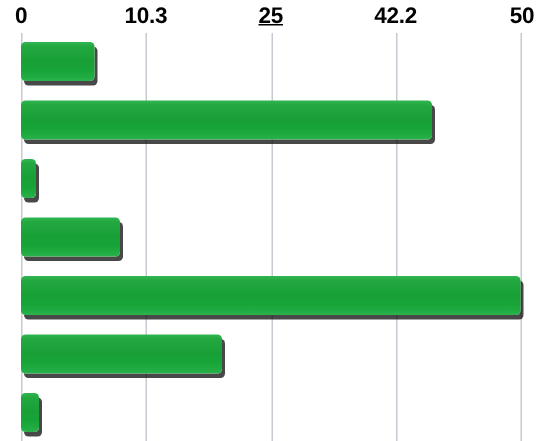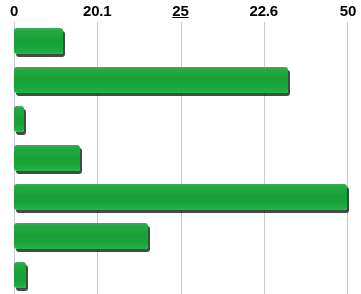--- a/index.html
+++ b/index.html
@@ -99,7 +99,7 @@
 
   <div id="axis-top">
     <span class="axis-tick-label" style="left: 14px;">0</span>
-    <span class="axis-tick-label" style="left: 97.25px;">20.1</span>
+    <span class="axis-tick-label" style="left: 97.25px;">10.3</span>
     <span class="axis-tick-label" style="left: 180.5px; text-decoration: underline;">25</span>
     <span class="axis-tick-label" style="left: 263.75px;">22.6</span>
     <span class="axis-tick-label" style="left: 348px;">50</span>

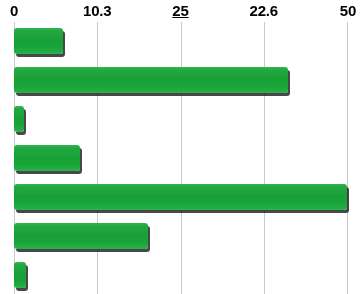--- a/index.html
+++ b/index.html
@@ -101,7 +101,7 @@
     <span class="axis-tick-label" style="left: 14px;">0</span>
     <span class="axis-tick-label" style="left: 97.25px;">10.3</span>
     <span class="axis-tick-label" style="left: 180.5px; text-decoration: underline;">25</span>
-    <span class="axis-tick-label" style="left: 263.75px;">22.6</span>
+    <span class="axis-tick-label" style="left: 263.75px;">42.2</span>
     <span class="axis-tick-label" style="left: 348px;">50</span>
   </div>
 

